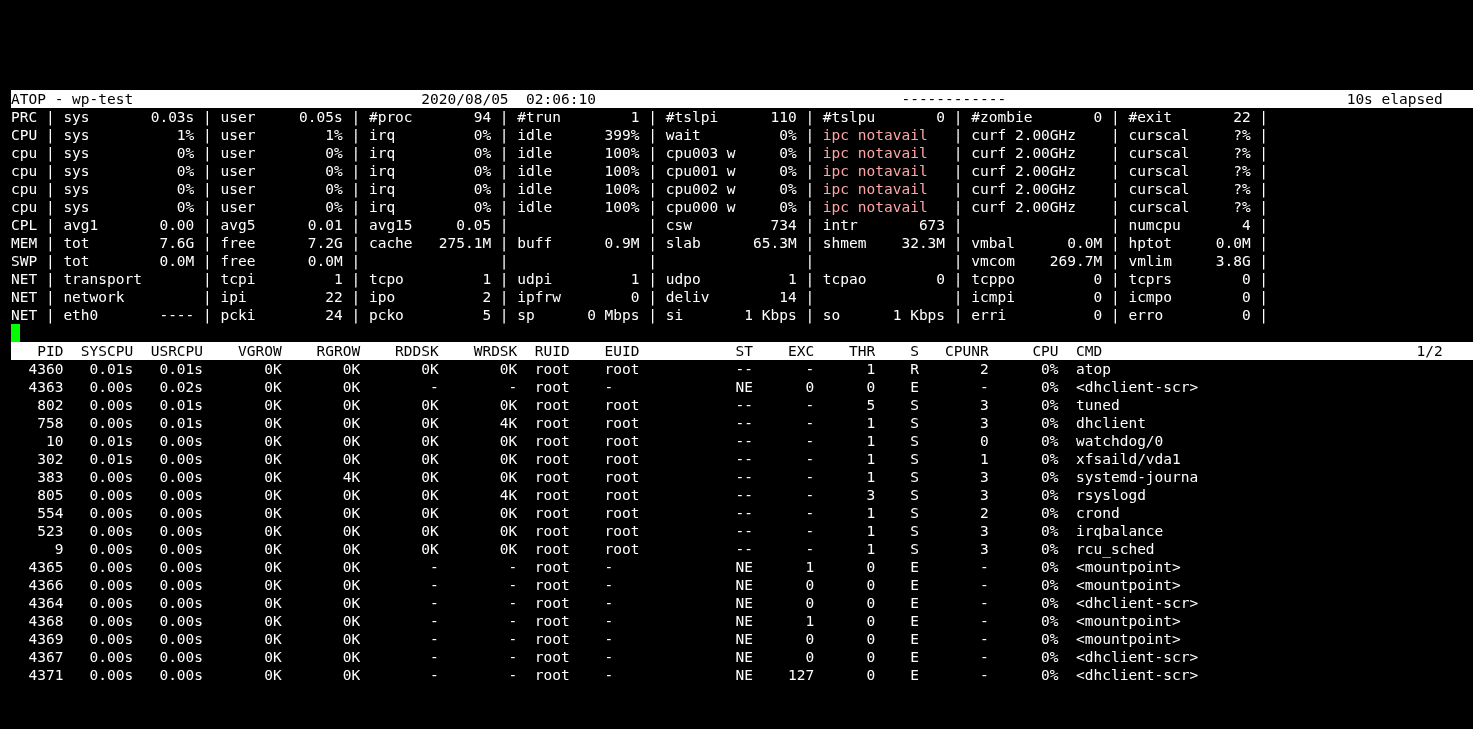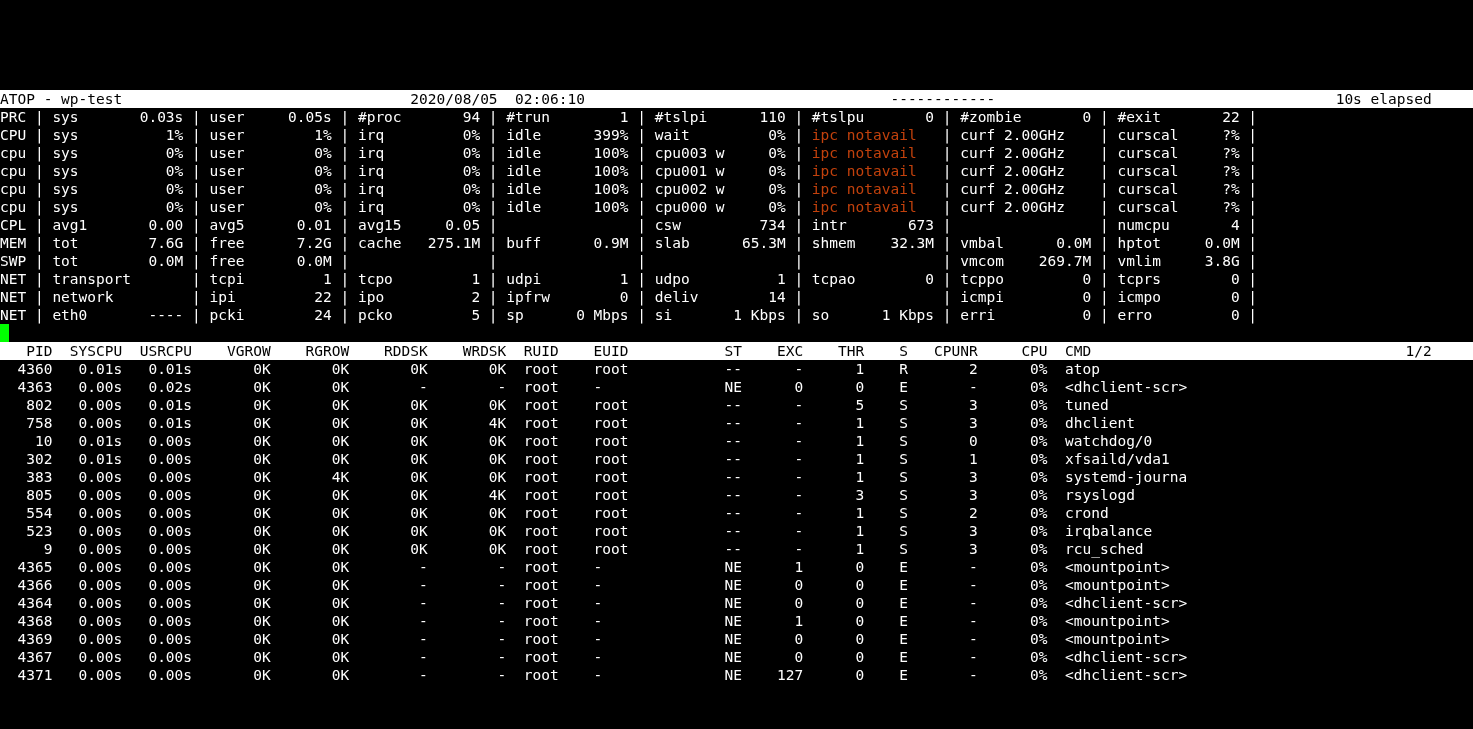--- a/index.html
+++ b/index.html
@@ -15,7 +15,7 @@
   .inv{background:#fff;color:#000;}
   .grn{color:#c2410c;}
   .cursor{background:#00ff00;color:#000;display:inline-block;width:9px;height:18px;vertical-align:bottom;}
-  #screen{display:block;}
+  #screen{display:block;padding-left:11px;}
   .row{display:block;height:18px;}
 </style>
 </head>

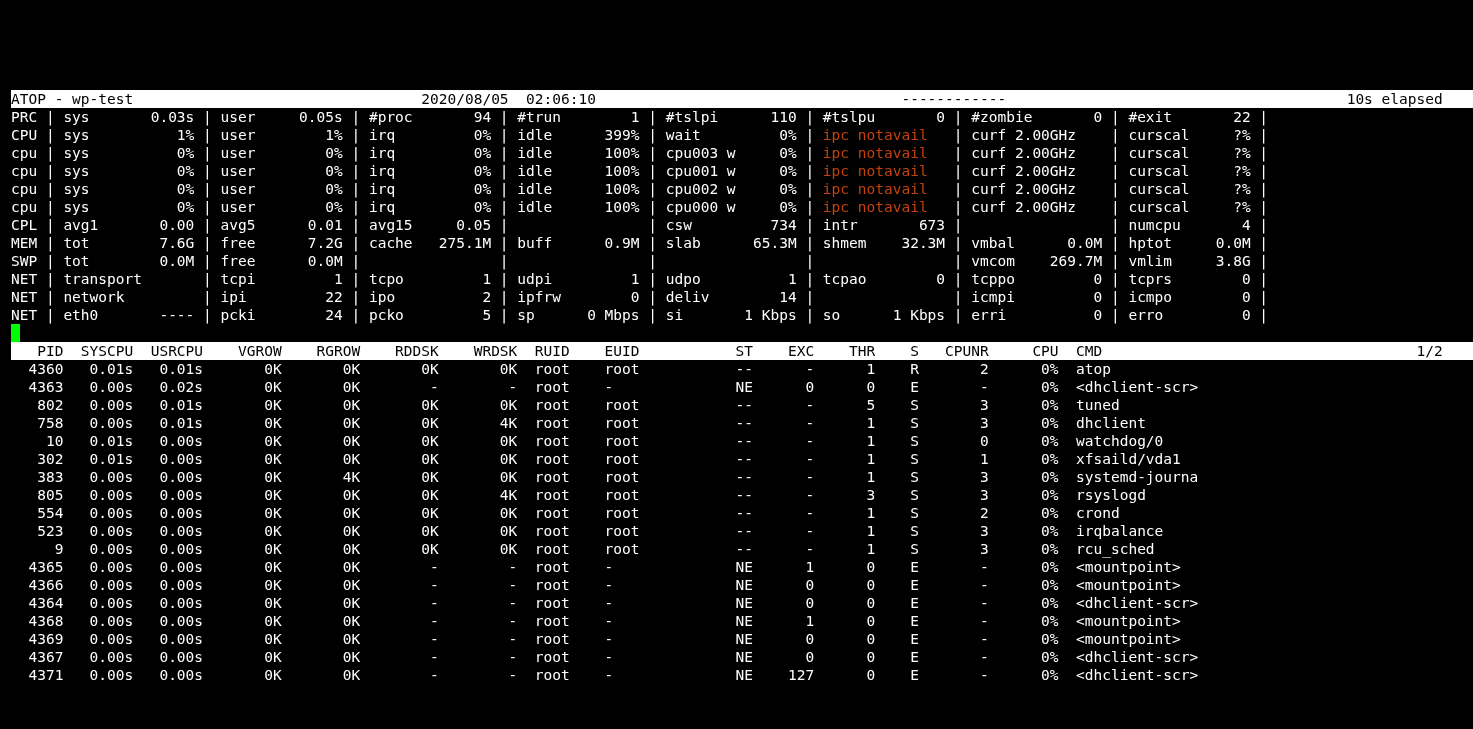--- a/index.html
+++ b/index.html
@@ -13,7 +13,7 @@
     width:1473px;
   }
   .inv{background:#fff;color:#000;}
-  .grn{color:#c2410c;}
+  .grn{color:#fca5a5;}
   .cursor{background:#00ff00;color:#000;display:inline-block;width:9px;height:18px;vertical-align:bottom;}
   #screen{display:block;padding-left:11px;}
   .row{display:block;height:18px;}

